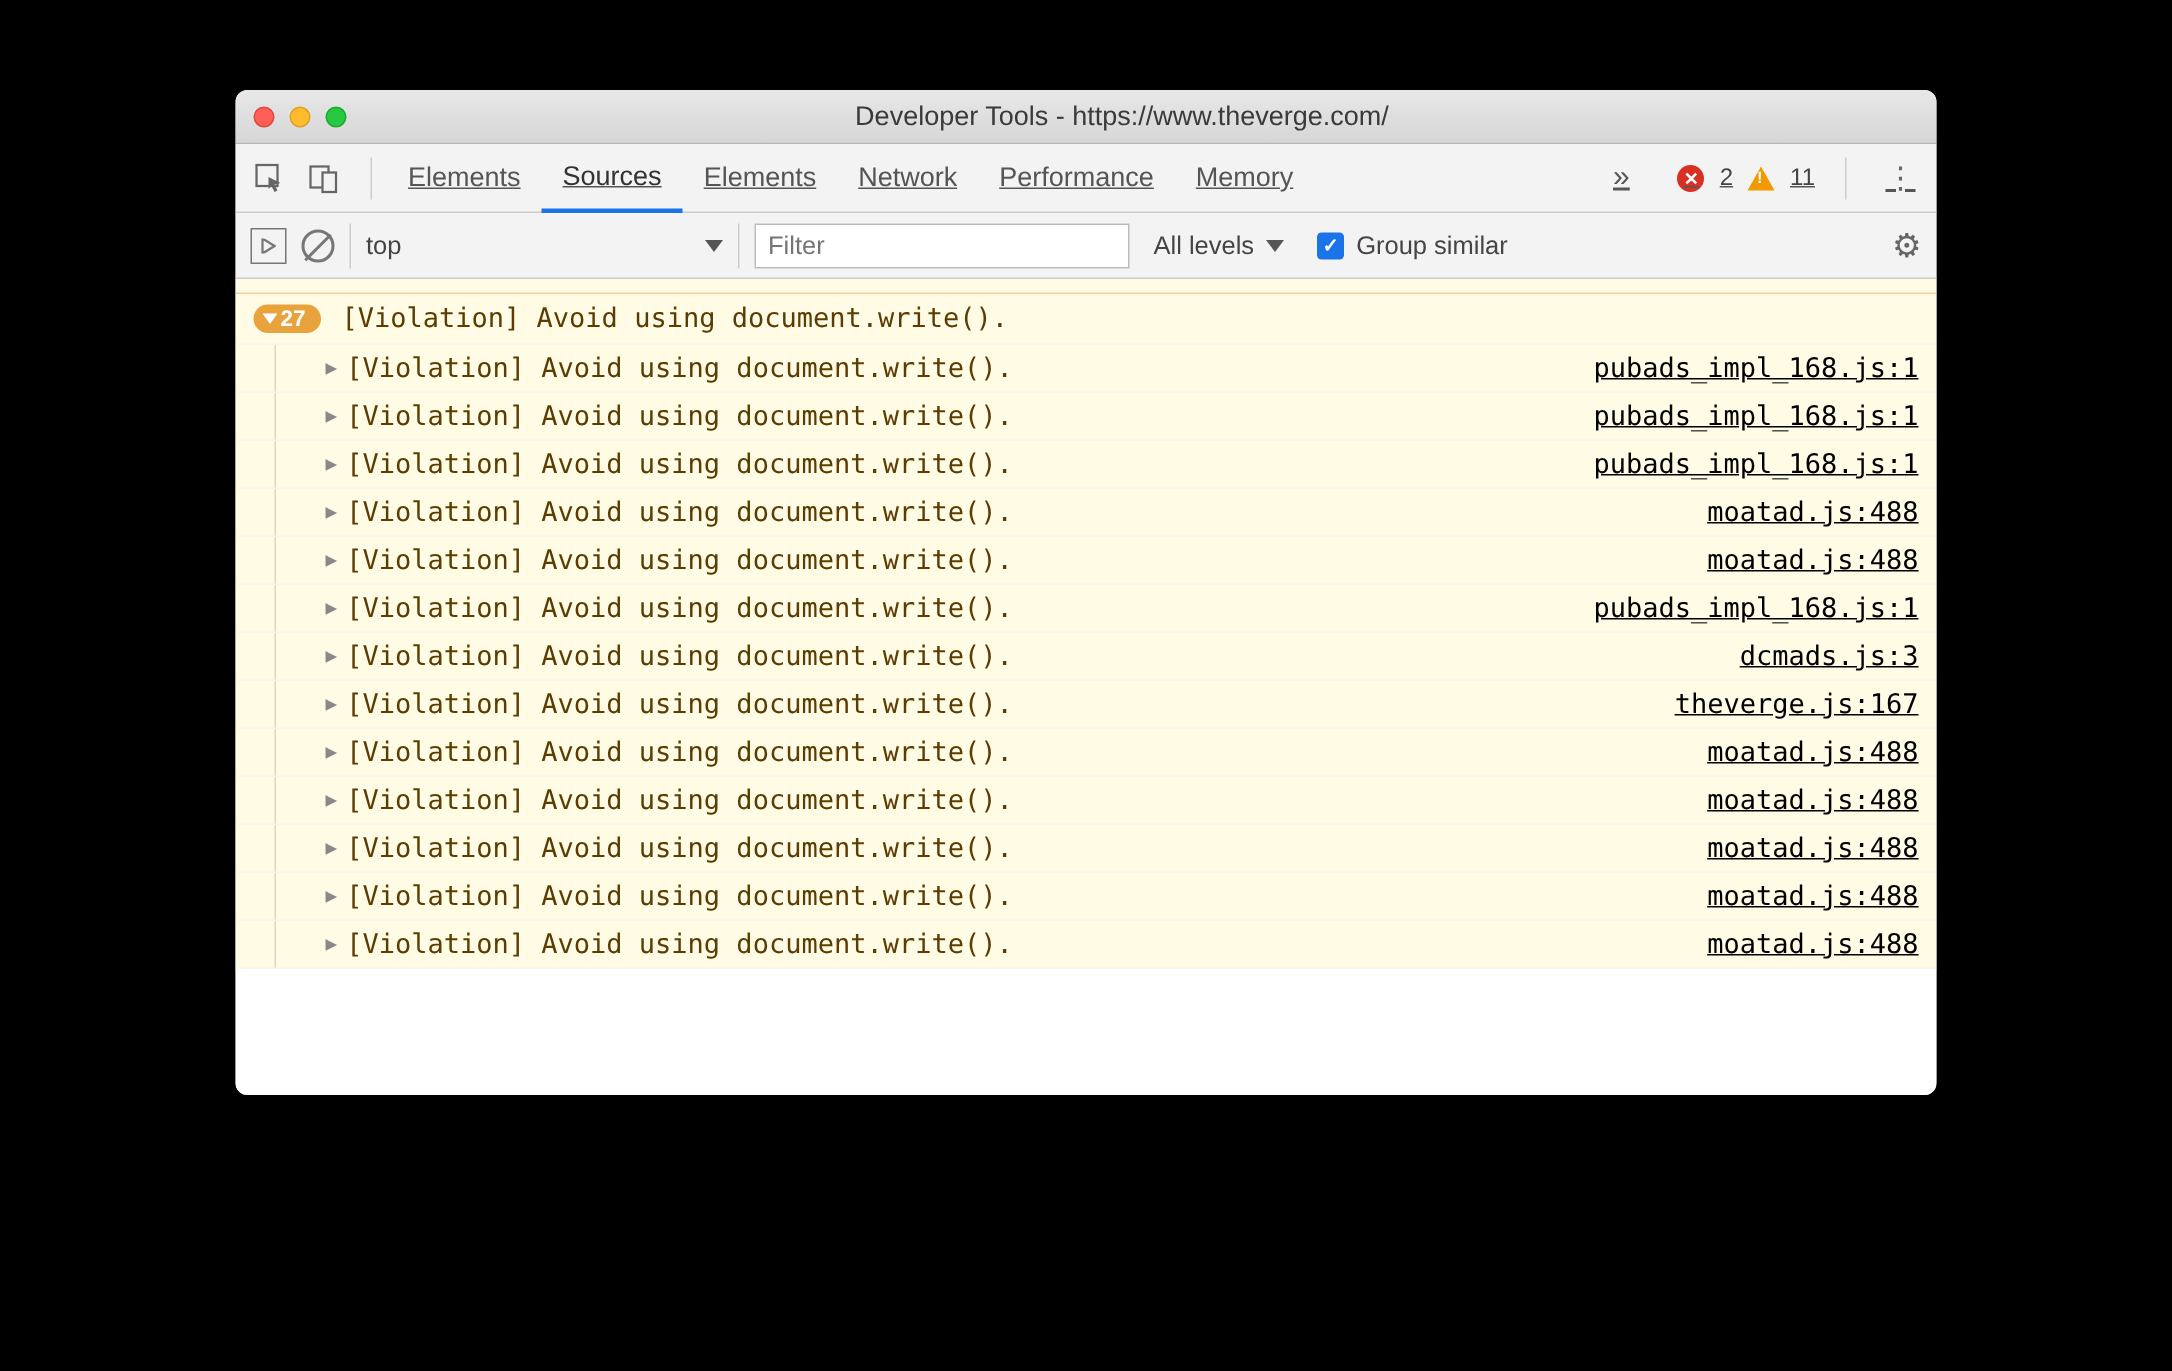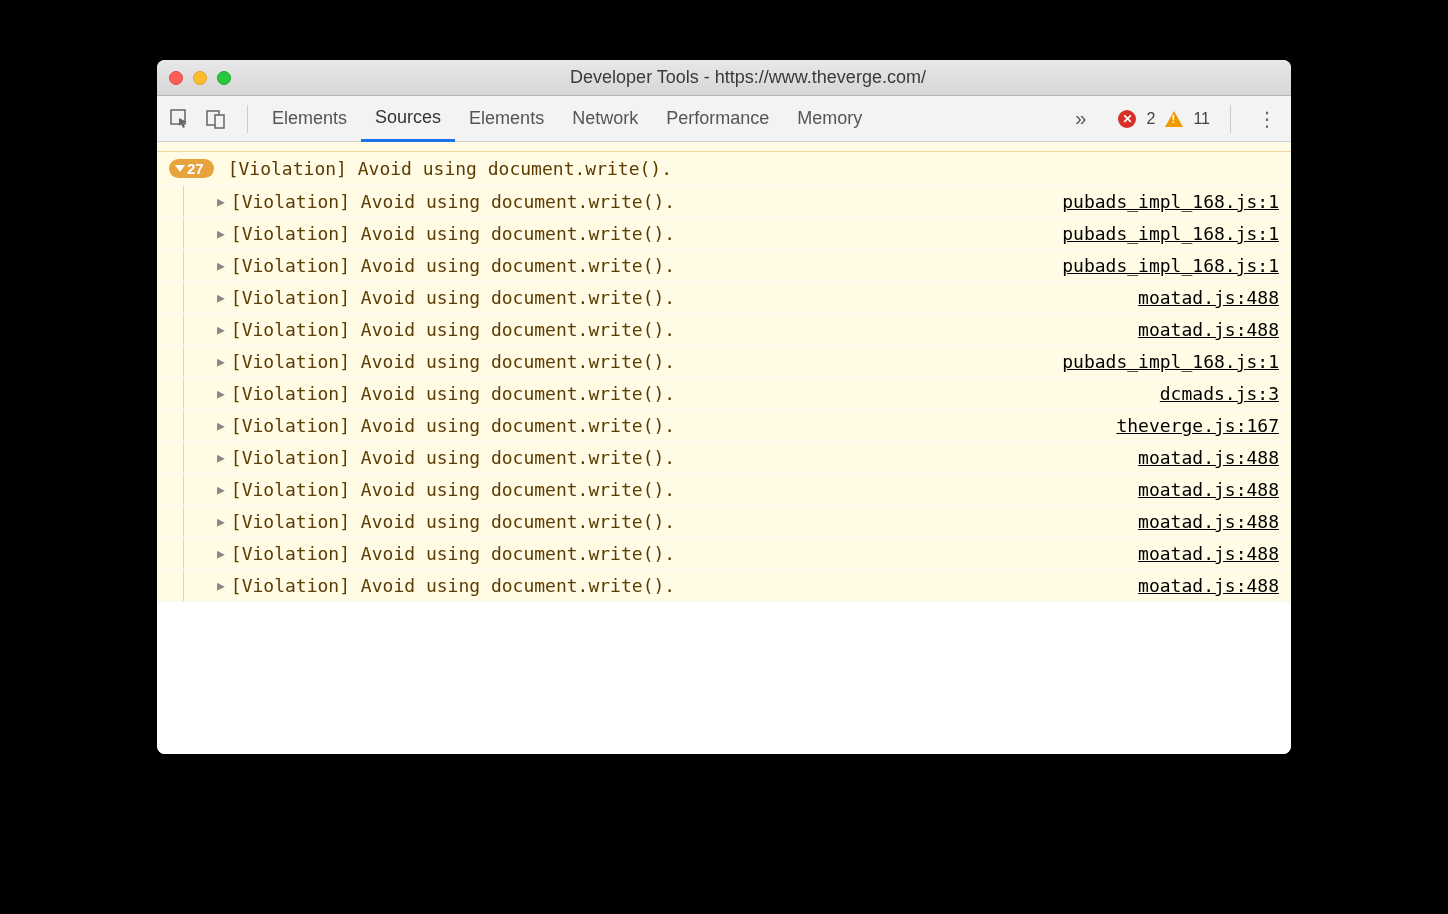--- a/index.html
+++ b/index.html
@@ -52,6 +52,7 @@
     padding: 0 8px;
     font-size: 18px;
     color: #555;
+    text-decoration: underline;
   }
   .tabbar .icon-btn {
     width: 30px; height: 30px;

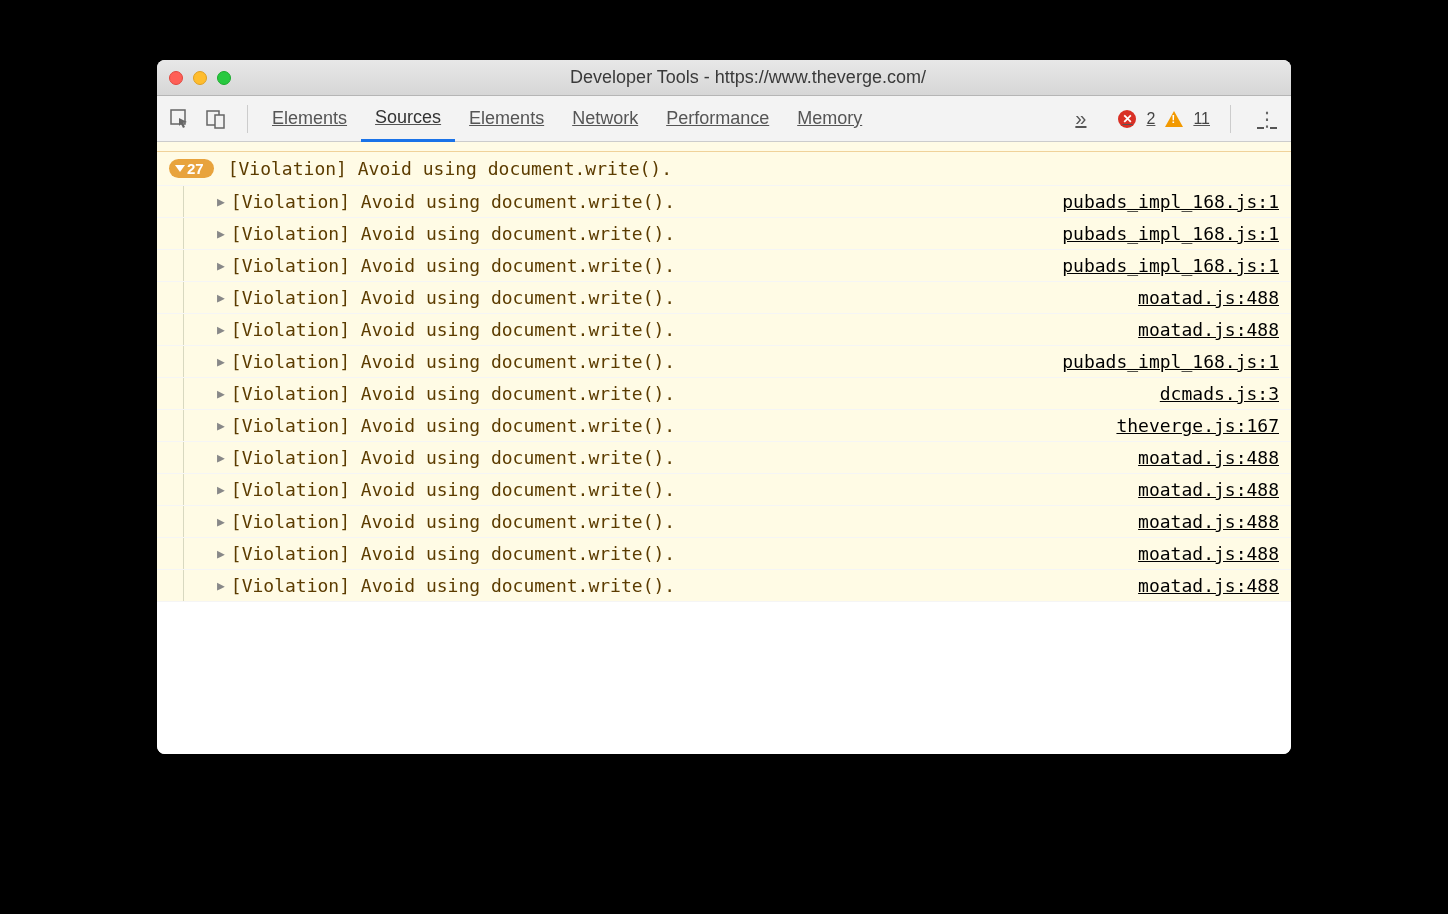--- a/index.html
+++ b/index.html
@@ -270,6 +270,28 @@
     </div>
   </div>
 
+  <div class="toolbar">
+    <div class="play-btn">
+      <svg width="10" height="10" viewBox="0 0 10 10">
+          <path d="M1 0 L9 5 L1 10 Z" fill="none" stroke="#777" stroke-width="1.5"></path>
+        </svg>
+    </div>
+    <div class="clear-btn"></div>
+    <div class="context-select">
+      <span>top</span>
+      <span class="dropdown-tri"></span>
+    </div>
+    <input class="filter-input" placeholder="Filter" style="">
+    <div class="levels">
+      <span>All levels</span>
+      <span class="dropdown-tri" style="margin-left:4px"></span>
+    </div>
+    <div style="display:flex;align-items:center;gap:8px;margin-left:6px">
+      <div class="checkbox">✓</div>
+      <span>Group similar</span>
+    </div>
+    <span class="gear">⚙</span>
+  </div>
 
   <div class="console">
     <div class="truncated-row"></div>

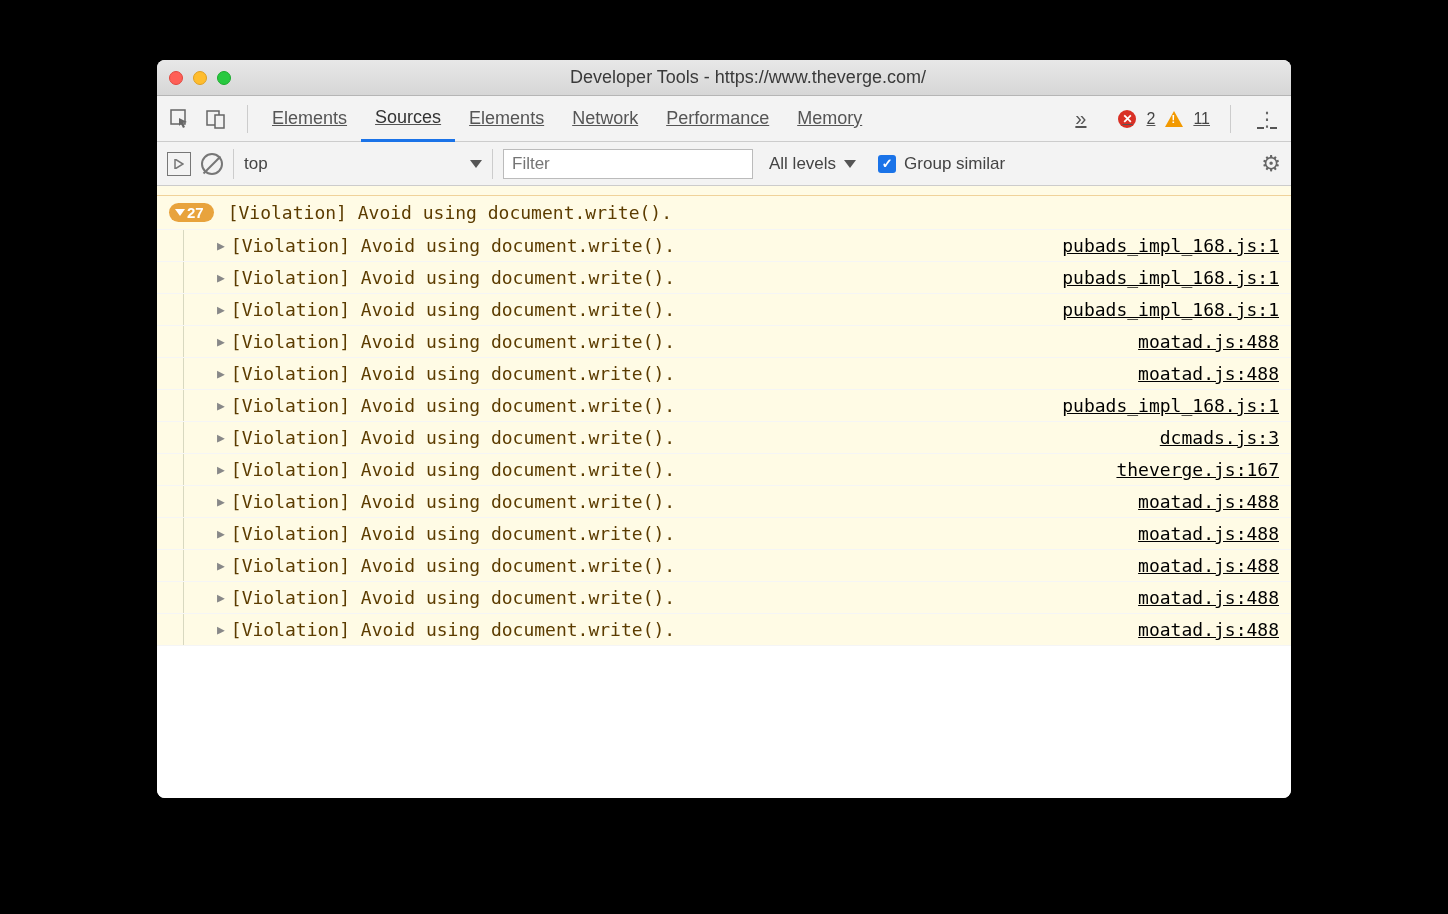--- a/index.html
+++ b/index.html
@@ -155,7 +155,7 @@
 
   .console {
     background: #fff;
-    height: 612px;
+    height: 544px;
     overflow: hidden;
     font-family: Menlo, Consolas, monospace;
     font-size: 18px;

